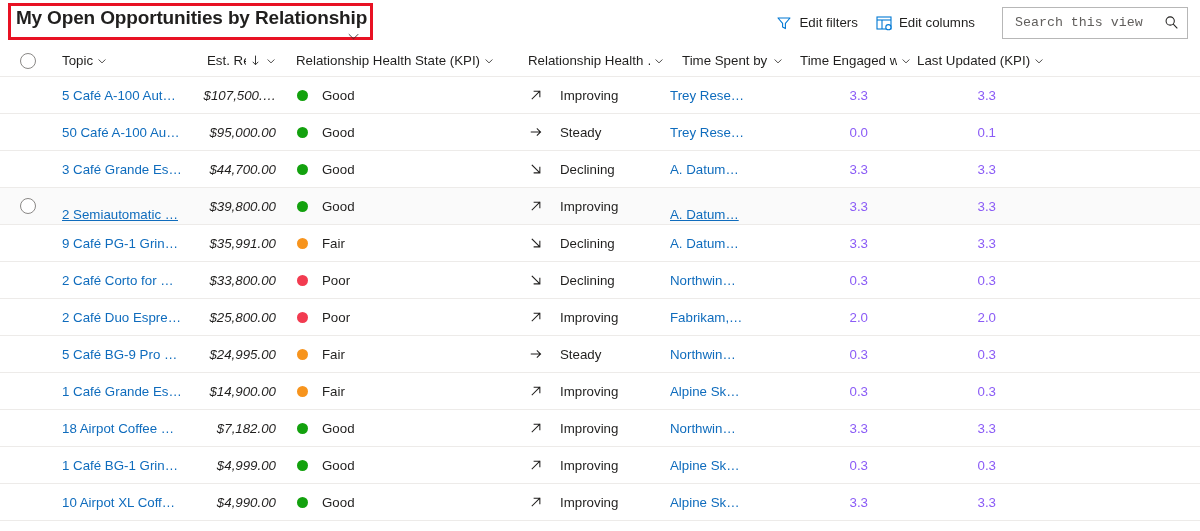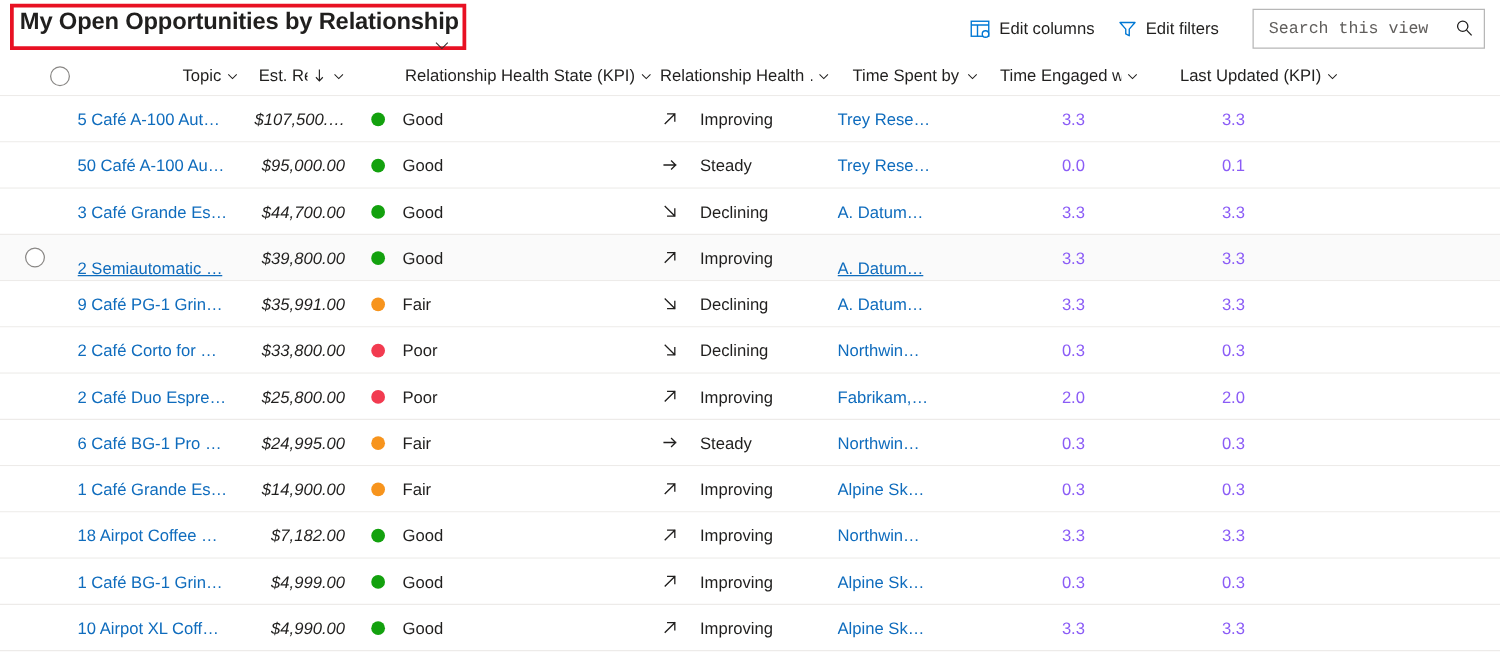--- a/index.html
+++ b/index.html
@@ -225,6 +225,15 @@
     <button class="cmd-btn">
       <span class="glyph">
         <svg width="16" height="16" viewBox="0 0 16 16" aria-hidden="true">
+          <path d="M2 3 H14 L9.4 8.3 V13.6 L6.6 12.1 V8.3 Z" fill="none" stroke="#0078d4" stroke-width="1.1" stroke-linejoin="round"></path>
+        </svg>
+      </span>
+      <span>Edit filters</span>
+    </button>
+
+    <button class="cmd-btn">
+      <span class="glyph">
+        <svg width="16" height="16" viewBox="0 0 16 16" aria-hidden="true">
           <rect x="1" y="2" width="14" height="12" fill="none" stroke="#0078d4" stroke-width="1.1"></rect>
           <line x1="1" y1="5" x2="15" y2="5" stroke="#0078d4" stroke-width="1.1"></line>
           <line x1="6" y1="5" x2="6" y2="14" stroke="#0078d4" stroke-width="1.1"></line>
@@ -232,15 +241,6 @@
         </svg>
       </span>
       <span>Edit columns</span>
-    </button>
-
-    <button class="cmd-btn">
-      <span class="glyph">
-        <svg width="16" height="16" viewBox="0 0 16 16" aria-hidden="true">
-          <path d="M2 3 H14 L9.4 8.3 V13.6 L6.6 12.1 V8.3 Z" fill="none" stroke="#0078d4" stroke-width="1.1" stroke-linejoin="round"></path>
-        </svg>
-      </span>
-      <span>Edit filters</span>
     </button>
 
     <div class="searchbox">

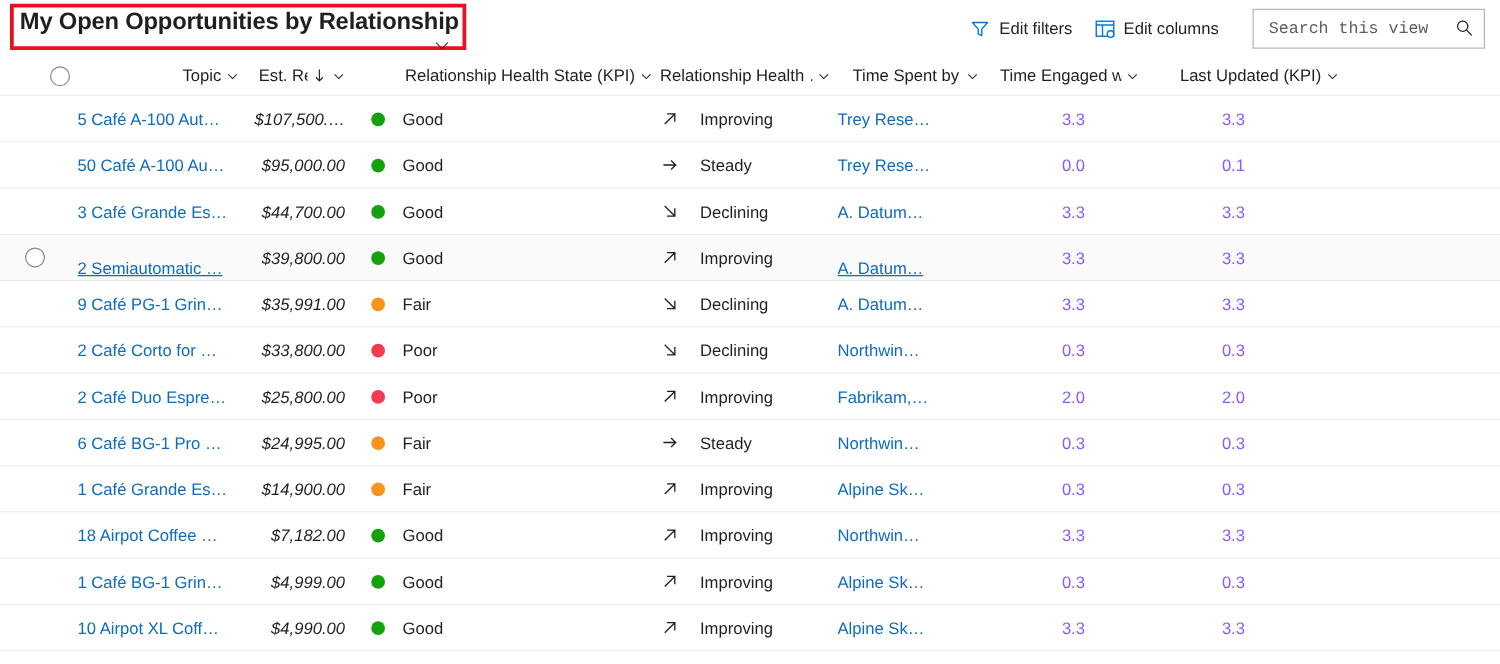--- a/index.html
+++ b/index.html
@@ -122,7 +122,6 @@
     overflow: hidden;
     height: 32px;
     padding-right: 6px;
-    justify-content: flex-end;
   }
   .hcell .hlabel { overflow: hidden; text-overflow: clip; white-space: nowrap; }
   .hcell .hchev { color: #201f1e; display: flex; align-items: center; flex: 0 0 auto; }

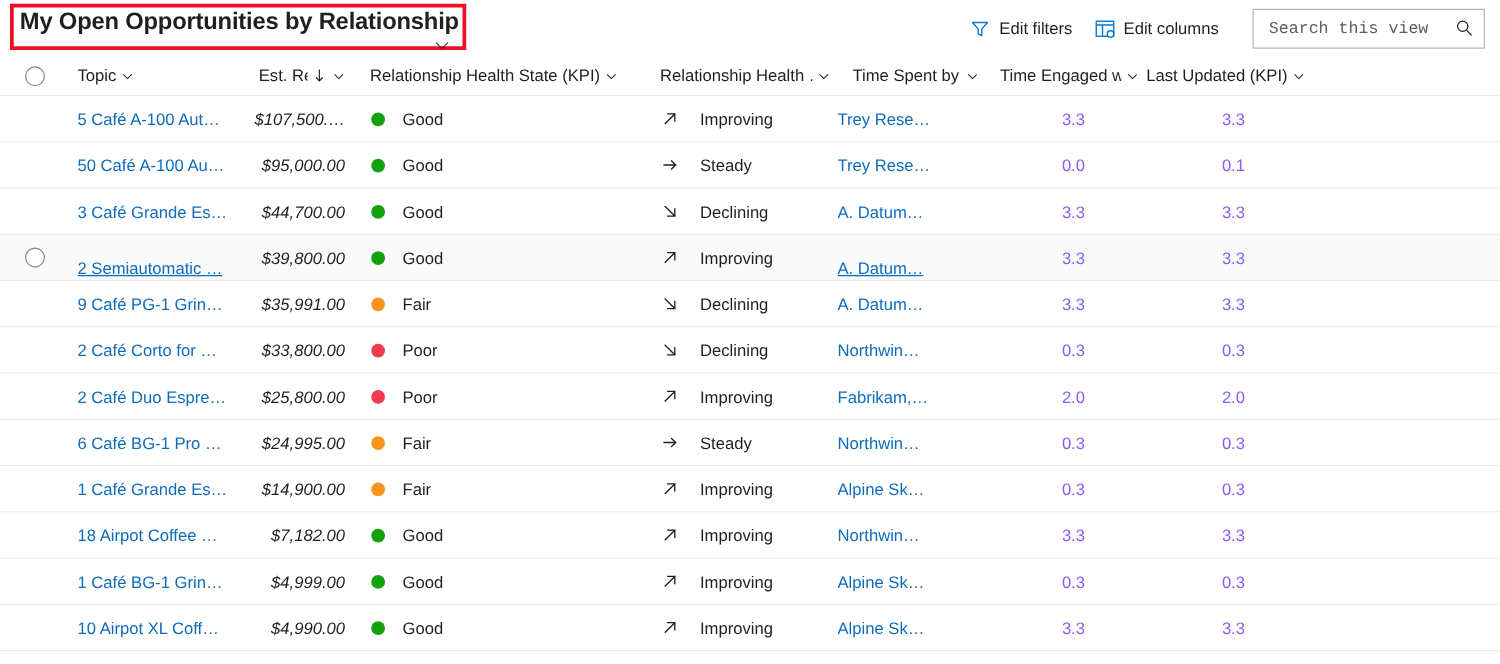--- a/index.html
+++ b/index.html
@@ -595,7 +595,7 @@
           <span class="radio hidden"></span>
         </div>
         <div class="cell col-topic">
-          <a class="link">6 Café BG-1 Pro …</a>
+          <a class="link">5 Café BG-9 Pro …</a>
         </div>
         <div class="cell col-est">
           <span class="money">$24,995.00</span>

